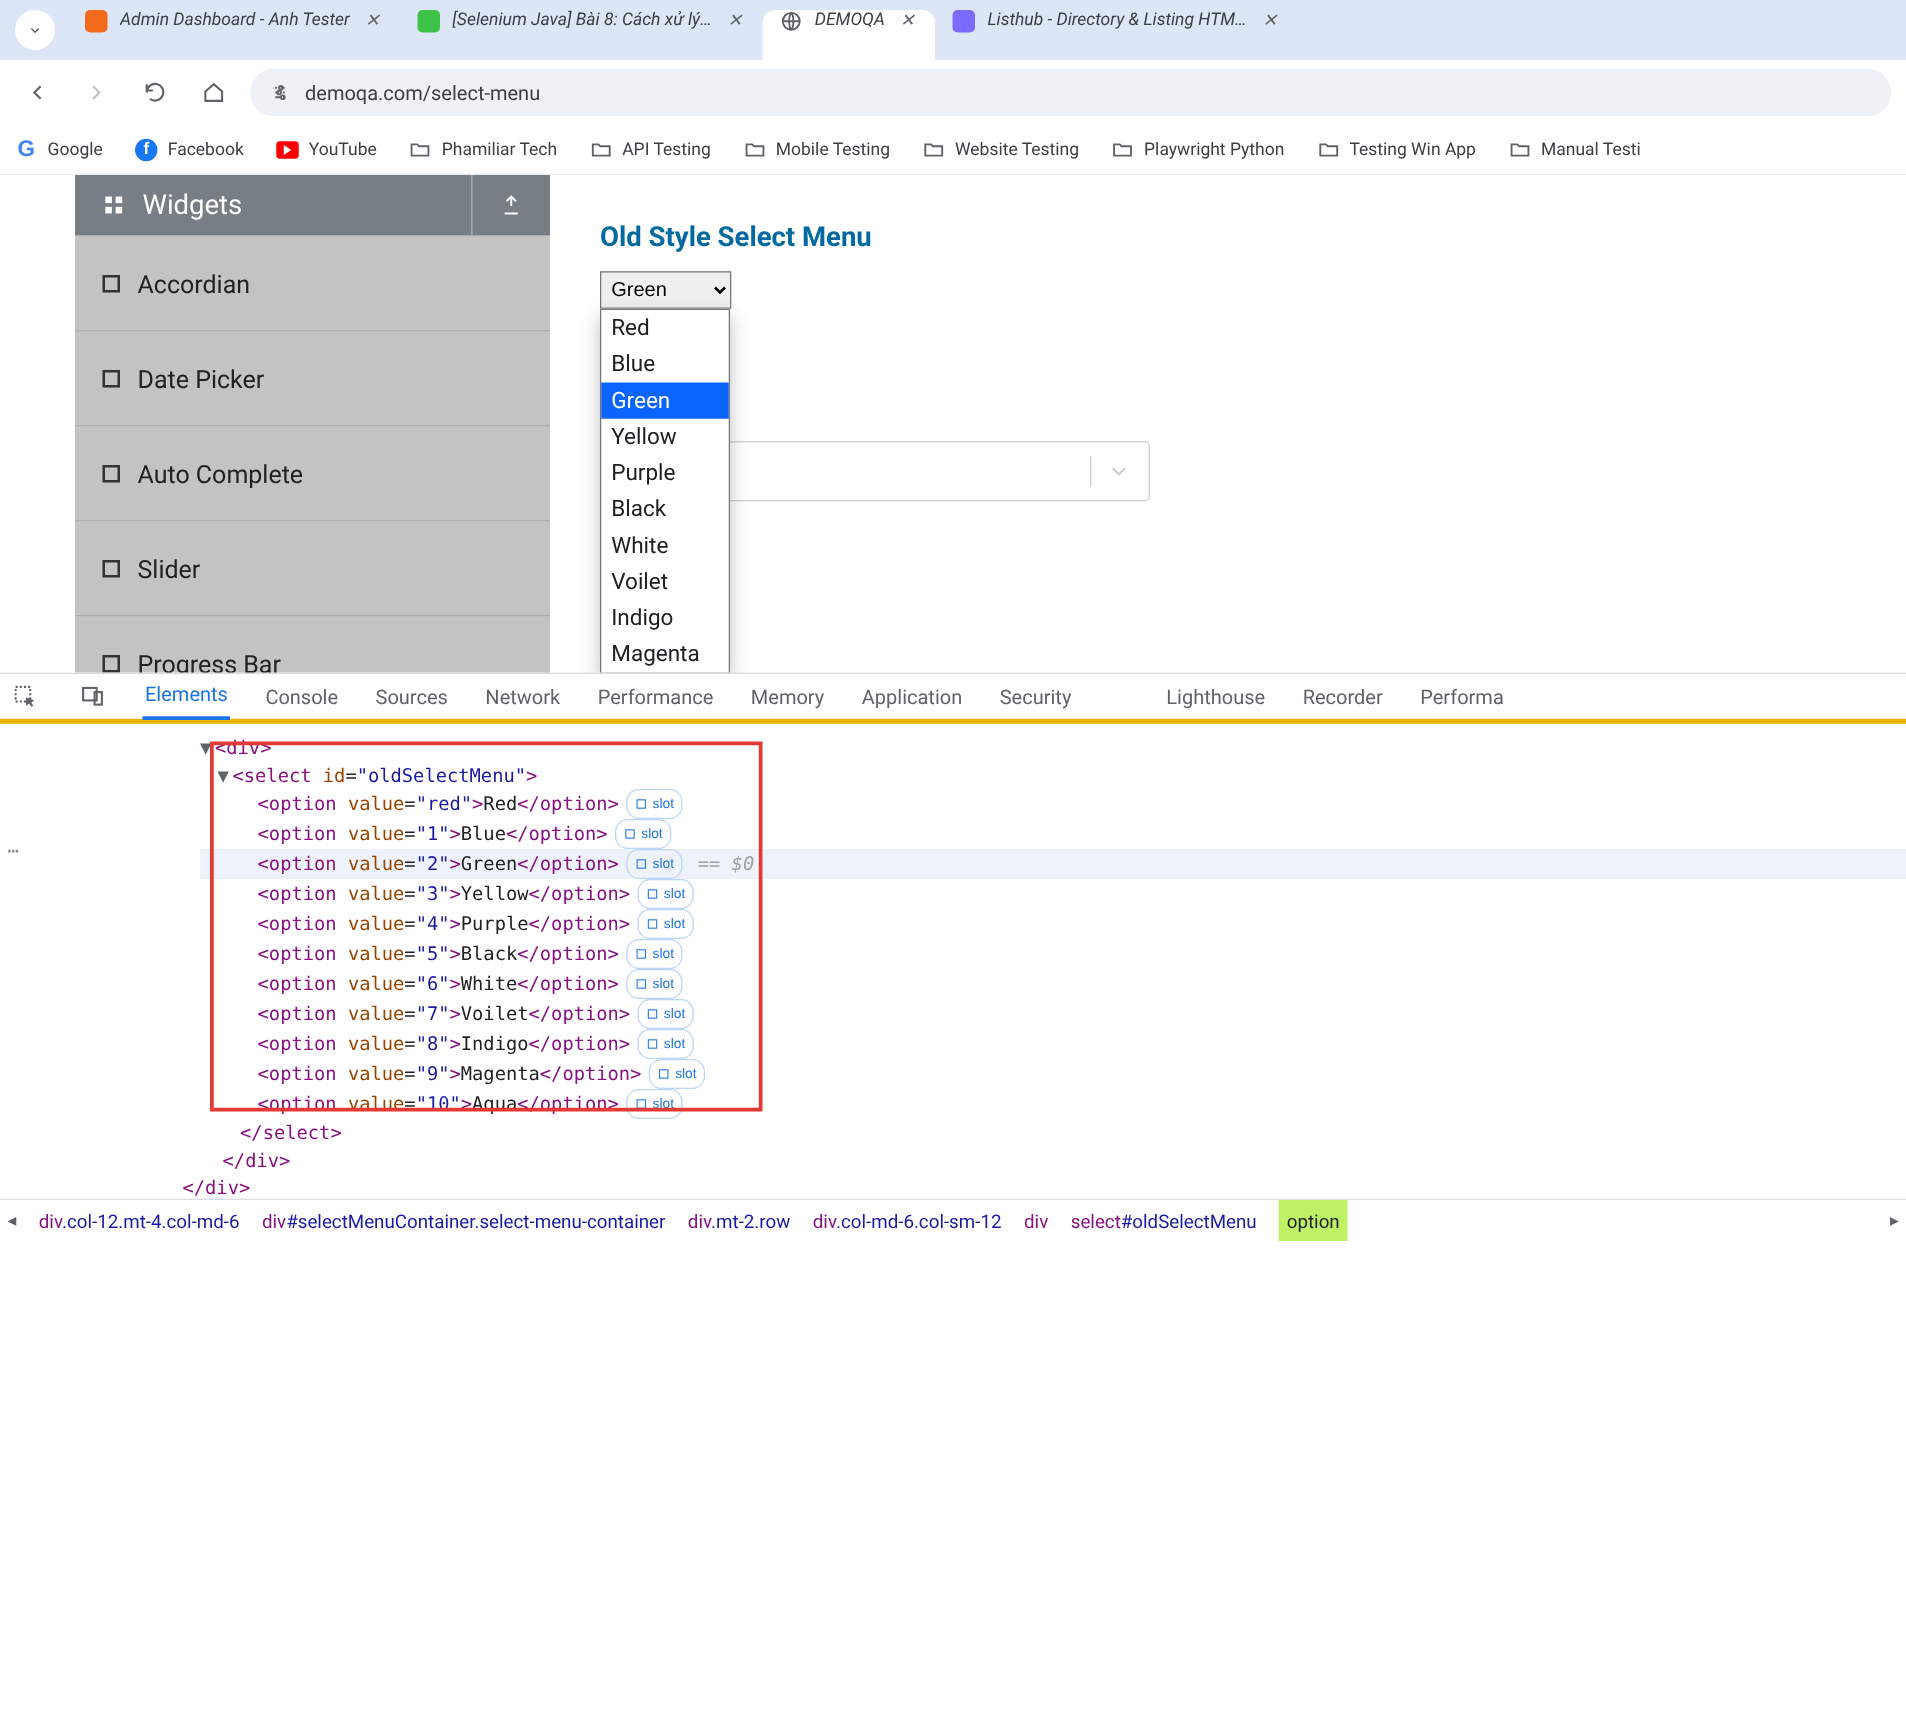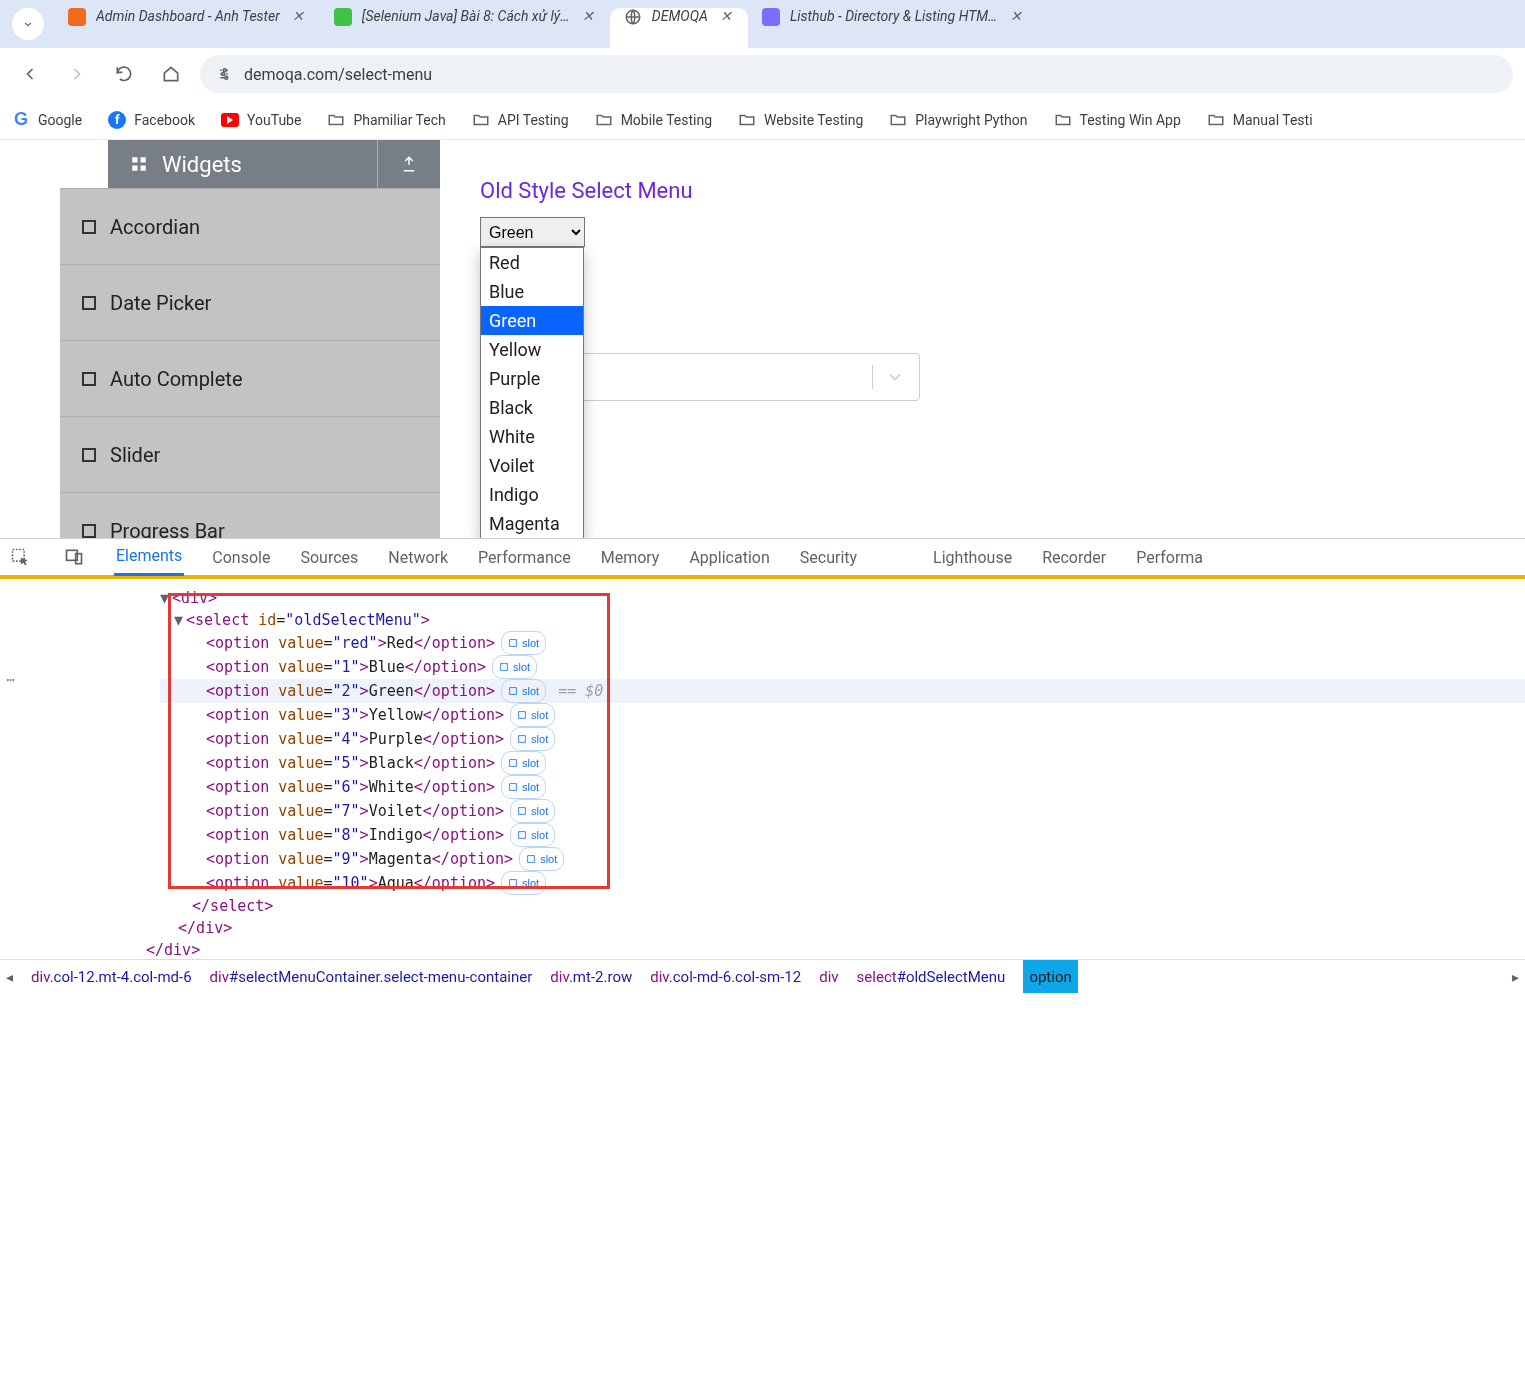--- a/index.html
+++ b/index.html
@@ -28,7 +28,7 @@
   .page { position:relative; height:398px; background:#fff; overflow:hidden;}
   .page-inner { display:flex; padding:0 60px; }
   .sidebar { width:380px; }
-  .sb-head { background:#777e86; height:48px; display:flex; align-items:center; padding:0 22px; gap:14px; color:#fff; font-size:22px;margin-left:48px;}
+  .sb-head { background:#777e86; height:48px; display:flex; align-items:center; padding:0 22px; gap:14px; color:#fff; font-size:22px;}
   .sb-head .export { margin-left:auto; border-left:1px solid rgba(255,255,255,0.4); padding-left:22px; height:48px; display:flex; align-items:center;}
   .sb-item { background:#c3c3c3; border-top:1px solid #aeaeae; height:76px; display:flex; align-items:center; padding:0 22px; gap:14px; font-size:20px; color:#222; }
   .sb-item .sq { width:14px; height:14px; border:2px solid #333; }

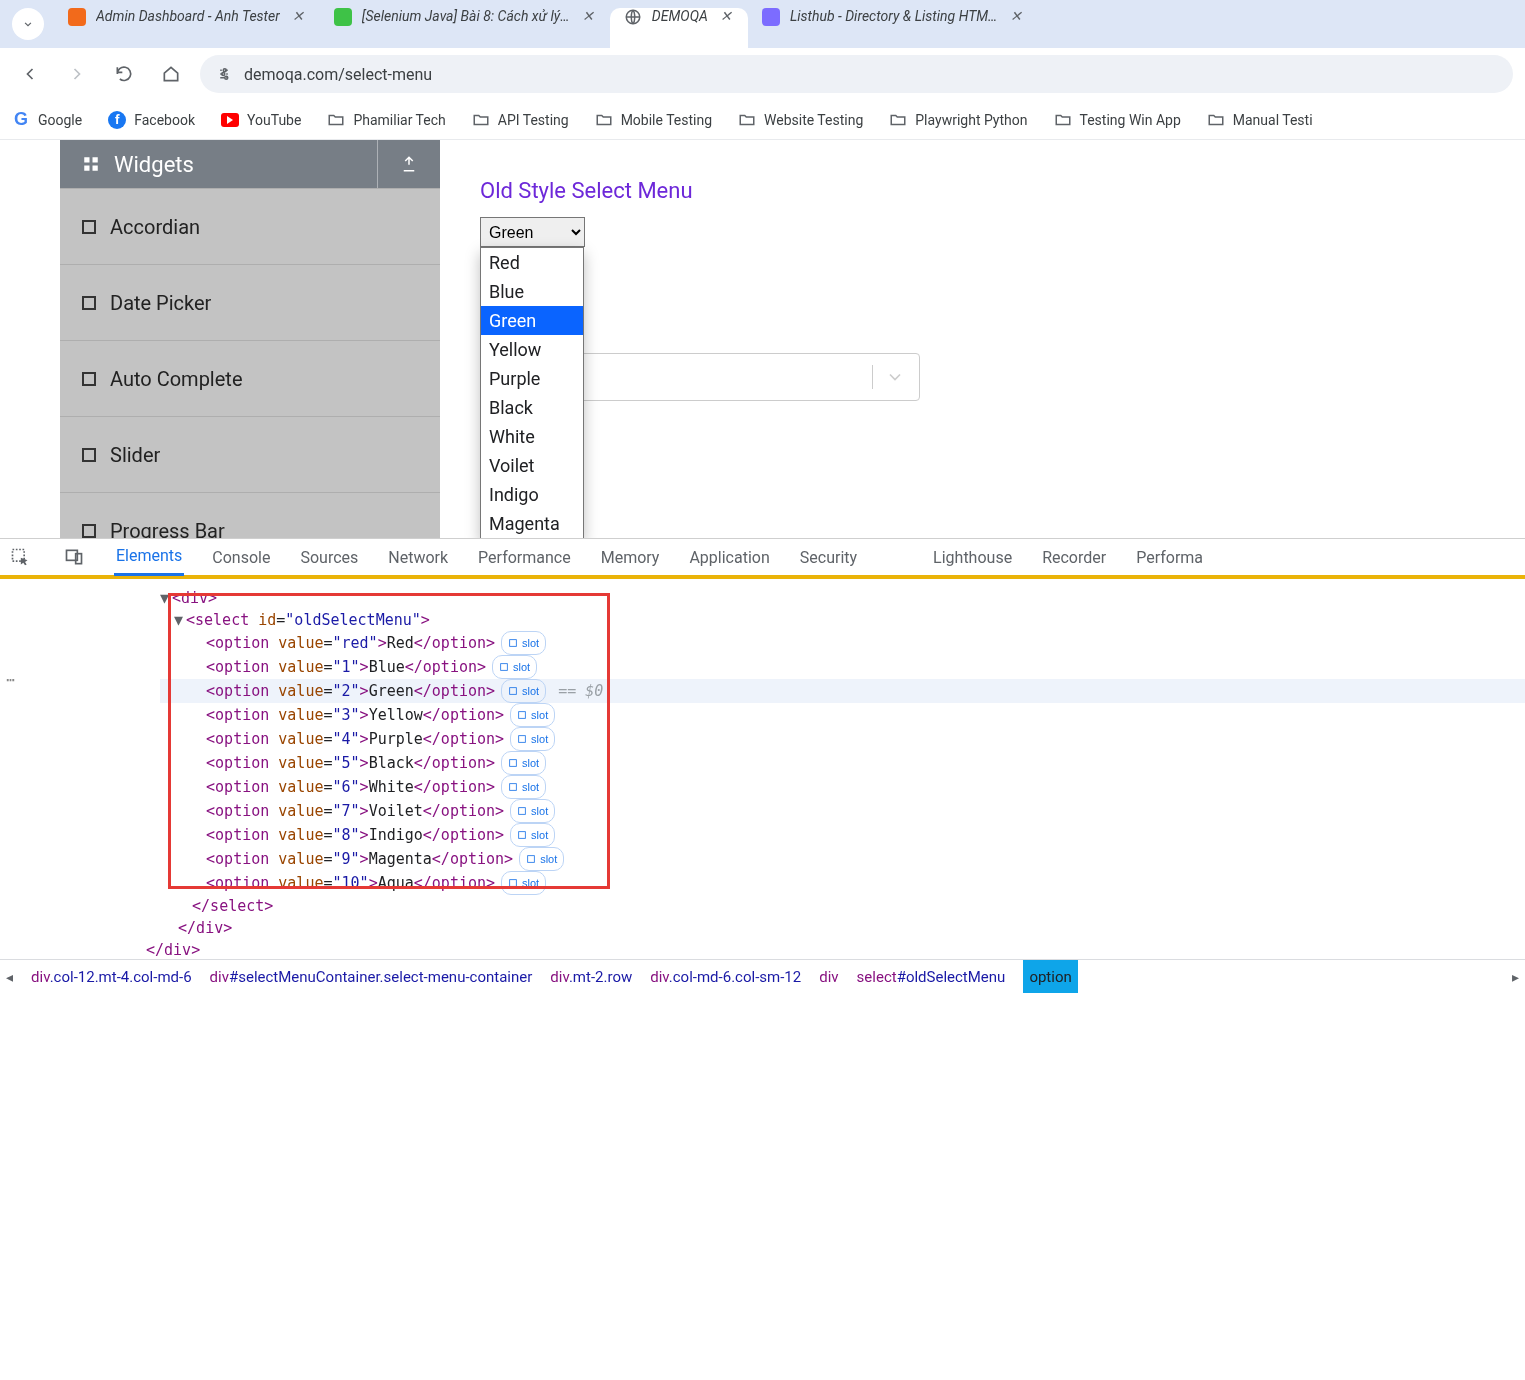--- a/index.html
+++ b/index.html
@@ -34,7 +34,7 @@
   .sb-item .sq { width:14px; height:14px; border:2px solid #333; }
 
   .main { flex:1; padding:20px 40px; font-size:19px; }
-  .main h4 { font-weight:400; font-size:22px; color:#6d28d9; margin:18px 0 14px; }
+  .main h4 { font-weight:700; font-size:22px; color:#0369a1; margin:18px 0 14px; }
   .oldselect { position:relative; width:105px; }
   .oldselect select { width:100%; height:30px; font-size:16px; padding:2px 4px; border:1px solid #767676; background:#efefef;}
   .oldselect-listbox { position:absolute; top:30px; left:0; width:104px; background:#fff; border:1px solid #767676; box-shadow:0 6px 14px rgba(0,0,0,0.25); z-index:50;}

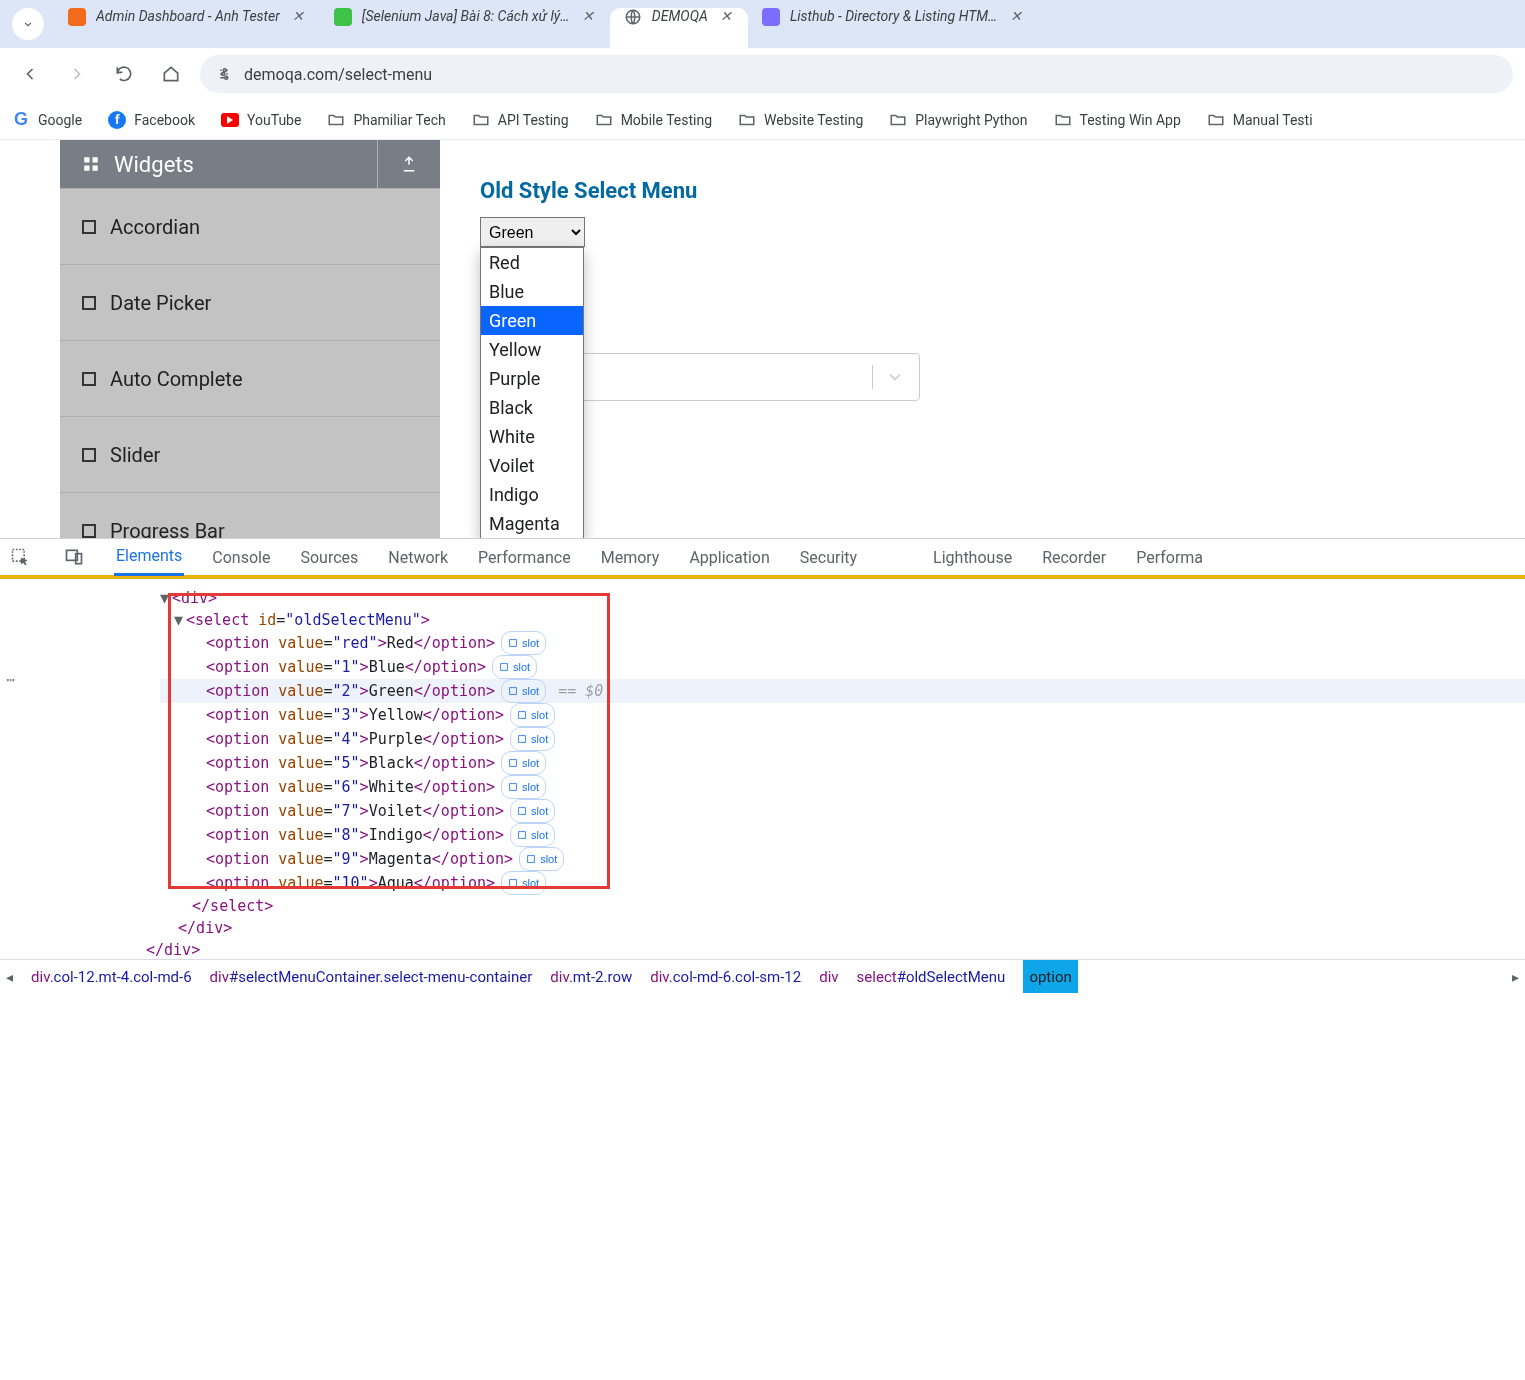--- a/index.html
+++ b/index.html
@@ -68,7 +68,7 @@
   .dt-crumbs { height:34px; border-top:1px solid #dadce0; display:flex; align-items:center; padding:0 6px; font-size:15px; gap:18px; color:#5f6368; overflow:hidden;}
   .dt-crumbs .seg { cursor:pointer; white-space:nowrap; }
   .dt-crumbs .sel { color:#881280;} .dt-crumbs .idsel{color:#1a1aa6;}
-  .dt-crumbs .last { background:#0ea5e9; color:#202124; padding:18px 6px; border-radius:3px;}
+  .dt-crumbs .last { background:#bef264; color:#202124; padding:18px 6px; border-radius:3px;}
   .dt-crumbs .arrow { color:#5f6368; font-size:14px;}
 
   

